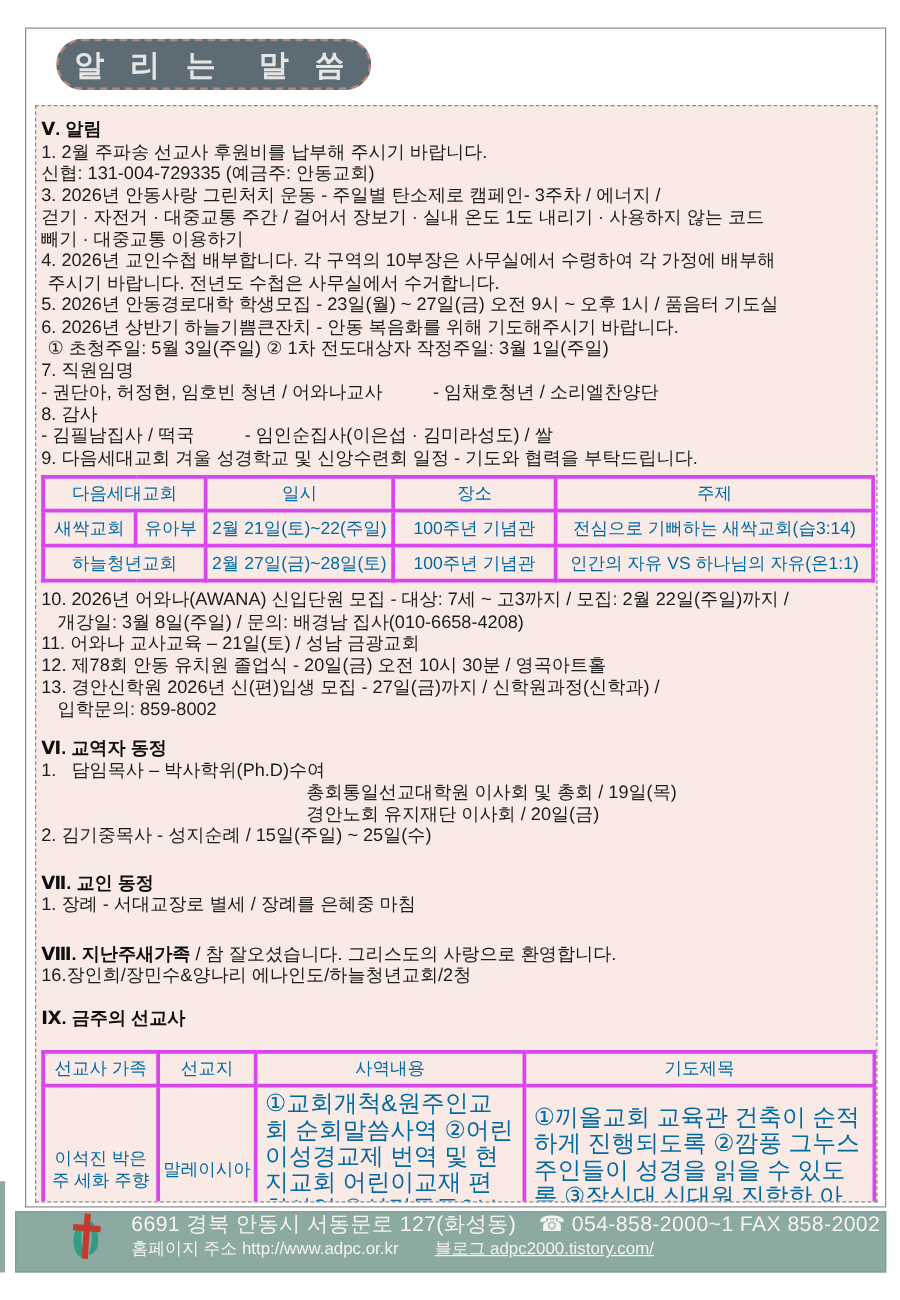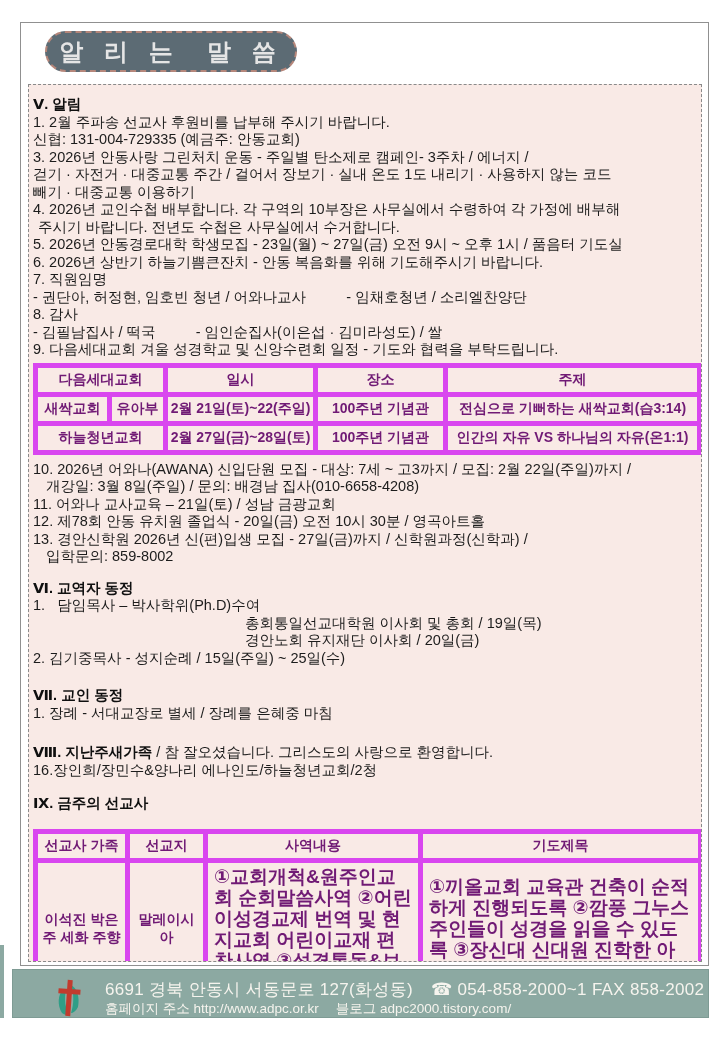--- a/index.html
+++ b/index.html
@@ -74,6 +74,7 @@
     <div class="line indent-1">주시기 바랍니다. 전년도 수첩은 사무실에서 수거합니다.</div>
     <div class="line">5. 2026년 안동경로대학 학생모집 - 23일(월) ~ 27일(금) 오전 9시 ~ 오후 1시 / 품음터 기도실</div>
     <div class="line">6. 2026년 상반기 하늘기쁨큰잔치 - 안동 복음화를 위해 기도해주시기 바랍니다.</div>
+    <div class="line indent-1">① 초청주일: 5월 3일(주일) ② 1차 전도대상자 작정주일: 3월 1일(주일)</div>
     <div class="line">7. 직원임명</div>
     <div class="line">- 권단아, 허정현, 임호빈 청년 / 어와나교사          - 임채호청년 / 소리엘찬양단</div>
     <div class="line">8. 감사</div>

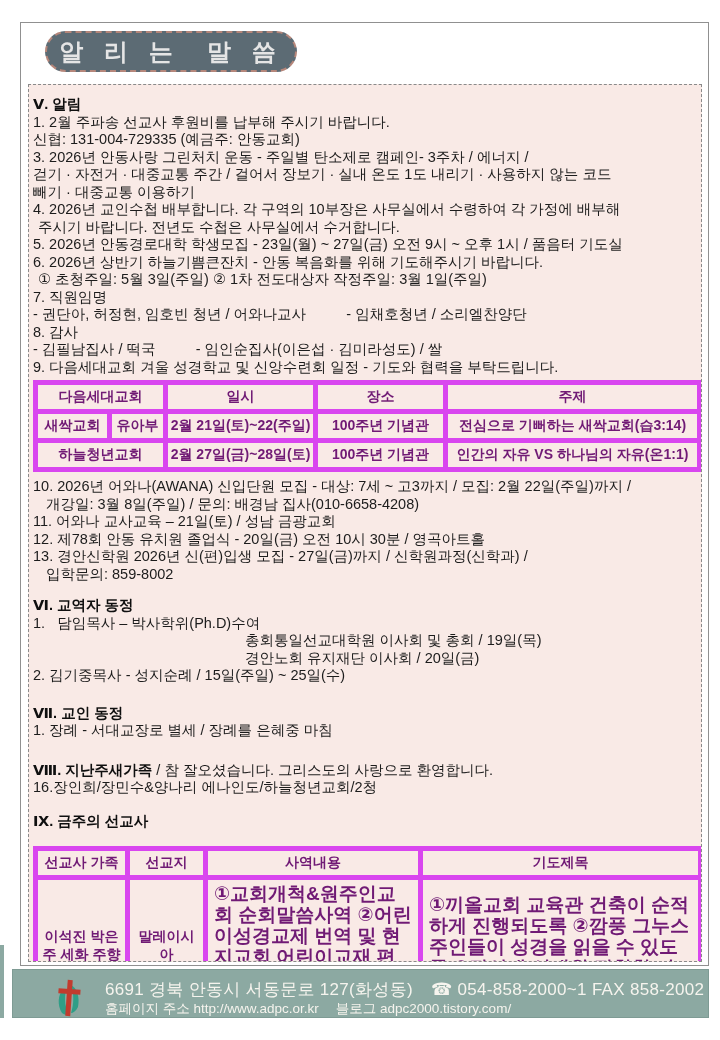--- a/index.html
+++ b/index.html
@@ -29,8 +29,8 @@
   .mt-ix  { margin-top:16px; }
 
   table { border-collapse:collapse; table-layout:fixed; width:100%; }
-  th, td { border:5px solid #d946ef; text-align:center; vertical-align:middle;
-           font-weight:bold; font-size:14px; color:#701a75; padding:3px 2px; }
+  th, td { border:3px solid #d946ef; text-align:center; vertical-align:middle;
+           font-weight:normal; font-size:14px; color:#0369a1; padding:3px 2px; }
   .t1 { margin:4px 0 6px 0; }
   .t1 th { height:25px; }
   .t1 td { height:28px; }

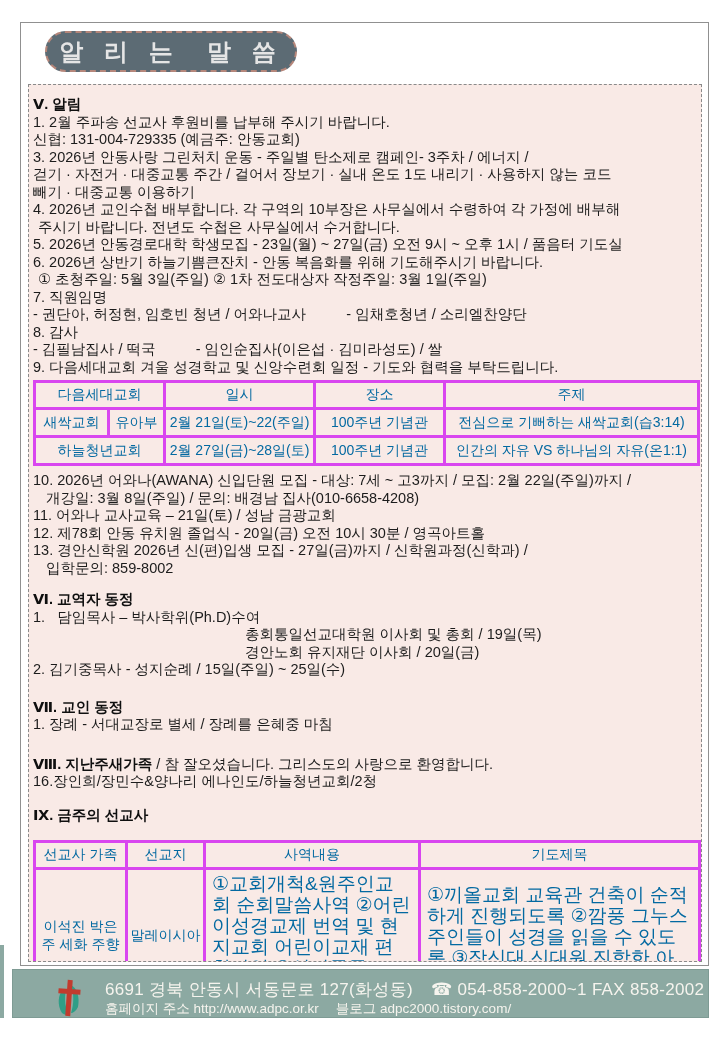--- a/index.html
+++ b/index.html
@@ -42,7 +42,7 @@
   .left-strip { position:absolute; left:0; top:945px; width:4px; height:73px; background:#8ca9a2; }
 
   .footer { position:absolute; left:12px; top:969px; width:697px; height:49px;
-            background:#8ca9a2; border:1px solid #7e9b94; display:flex; align-items:flex-end;
+            background:#8ca9a2; border:1px solid #7e9b94; display:flex; align-items:flex-start;
             color:#f6f4ee; }
   .logo { margin-left:42px; flex:0 0 auto; }
   .footer-text { margin-left:22px; }

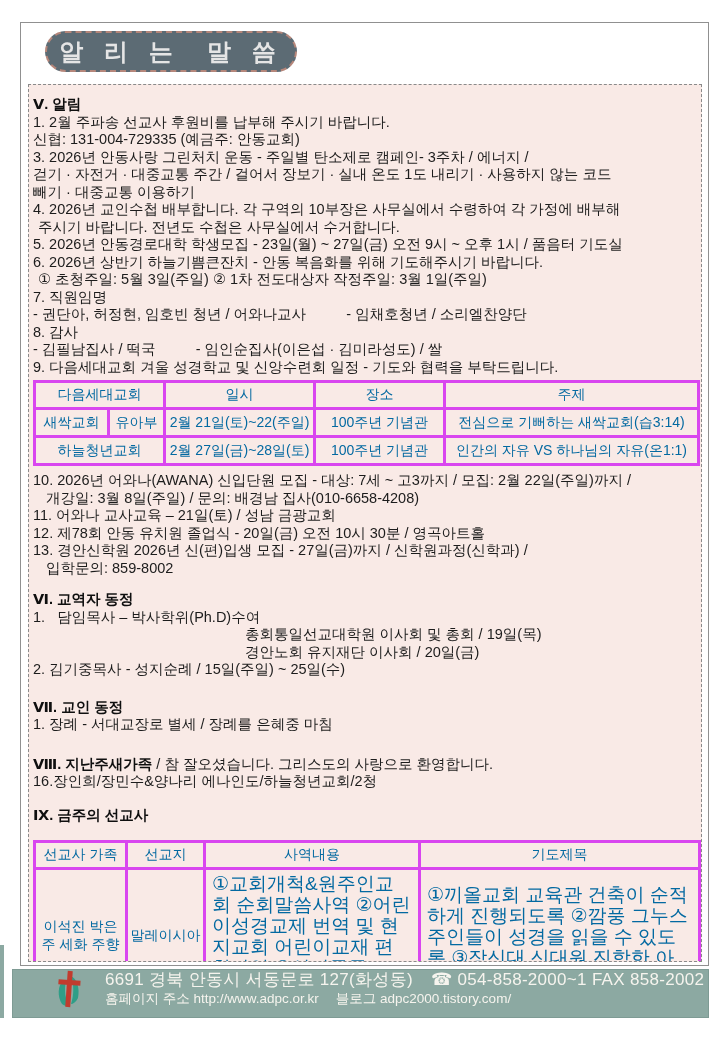--- a/index.html
+++ b/index.html
@@ -49,7 +49,7 @@
   .f1 { font-size:17px; letter-spacing:0.3px; line-height:20px; white-space:pre; }
   .f2 { font-size:13.5px; margin-top:1px; line-height:16px; white-space:pre; }
   .fgap  { margin-left:18px; }
-  .fgap2 { margin-left:17px; }
+  .fgap2 { margin-left:29px;text-decoration:underline; }
 </style>
 </head>
 <body>

